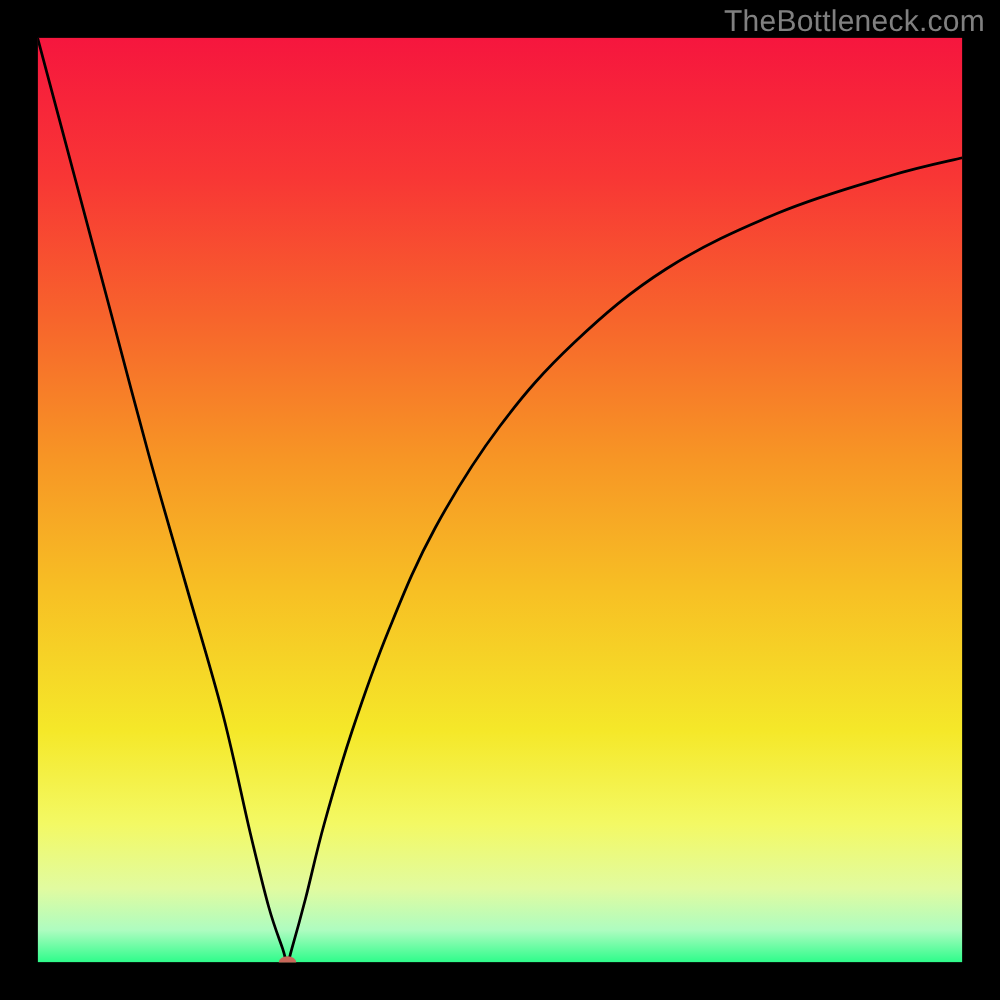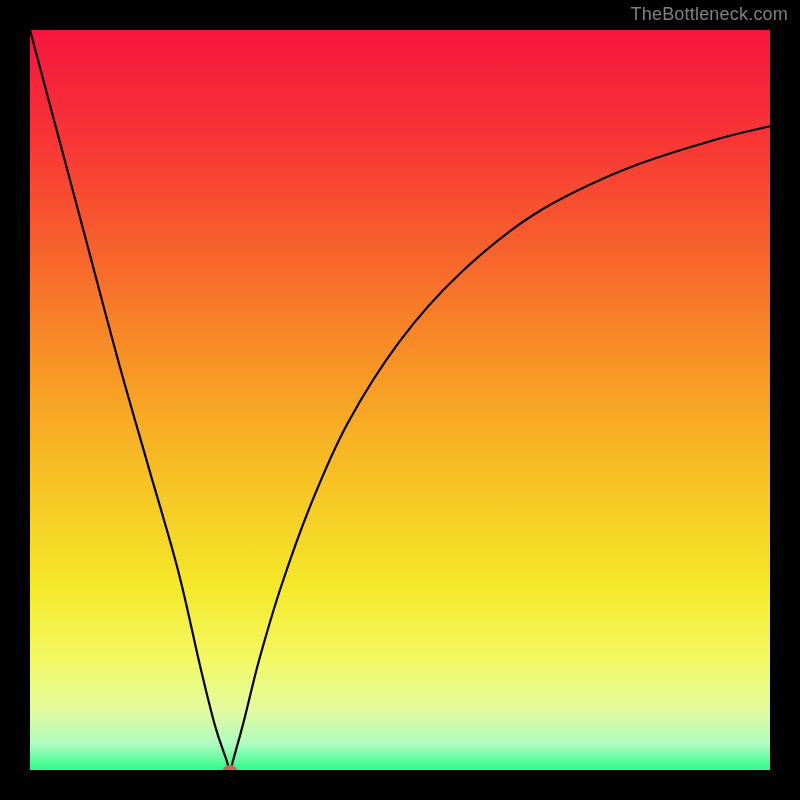--- a/index.html
+++ b/index.html
@@ -53,7 +53,7 @@
     top: 4px;
     right: 12px;
     color: #808080;
-    font-size: 18px;
+    font-size: 24px;
     letter-spacing: 0.2px;
     user-select: none;
   }

